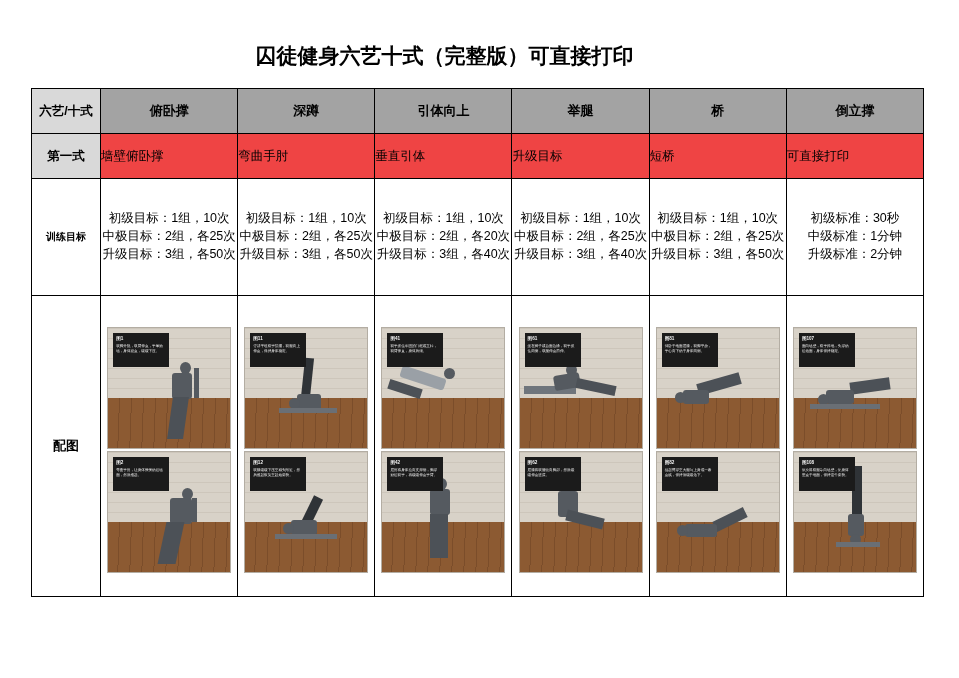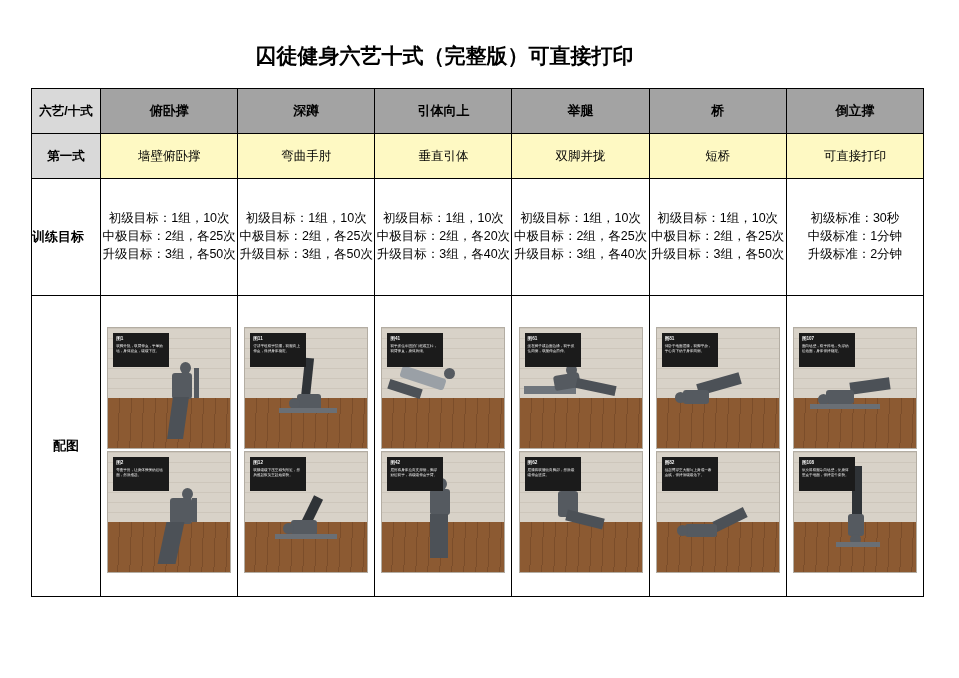--- a/index.html
+++ b/index.html
@@ -59,8 +59,7 @@
     height: 44px;
   }
   .row2-cell {
-    background: #fef9c3;
-    text-align: center;
+    background: #ef4444;
     font-size: 12.5px;
     height: 44px;
   }

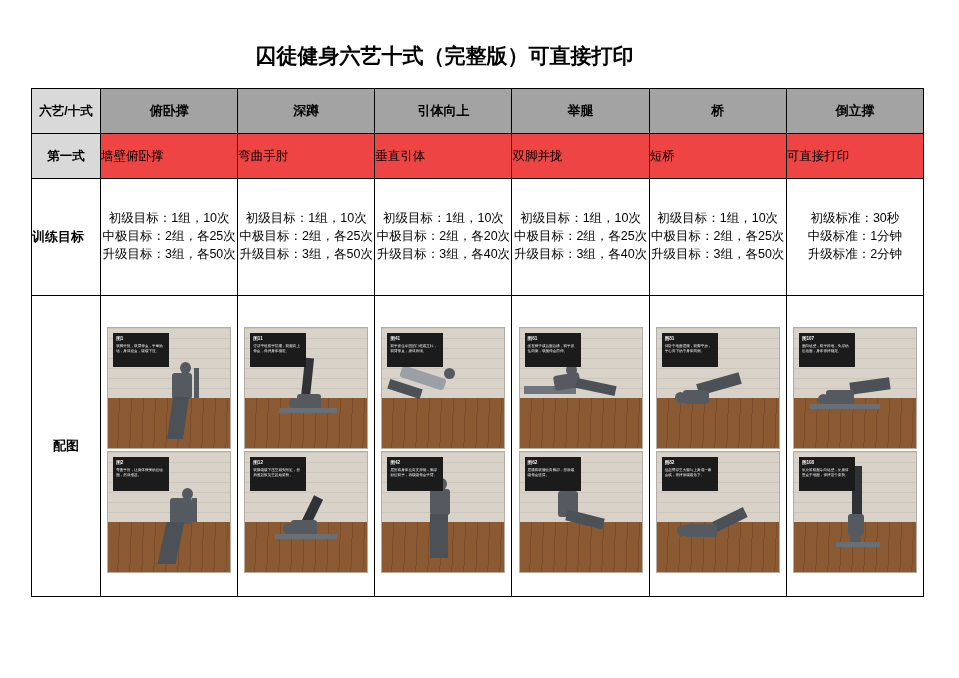--- a/index.html
+++ b/index.html
@@ -193,7 +193,7 @@
         <td class="row2-cell">墙壁俯卧撑</td>
         <td class="row2-cell">弯曲手肘</td>
         <td class="row2-cell">垂直引体</td>
-        <td class="row2-cell">双脚并拢</td>
+        <td class="row2-cell">升级目标</td>
         <td class="row2-cell">短桥</td>
         <td class="row2-cell">可直接打印</td>
       </tr>

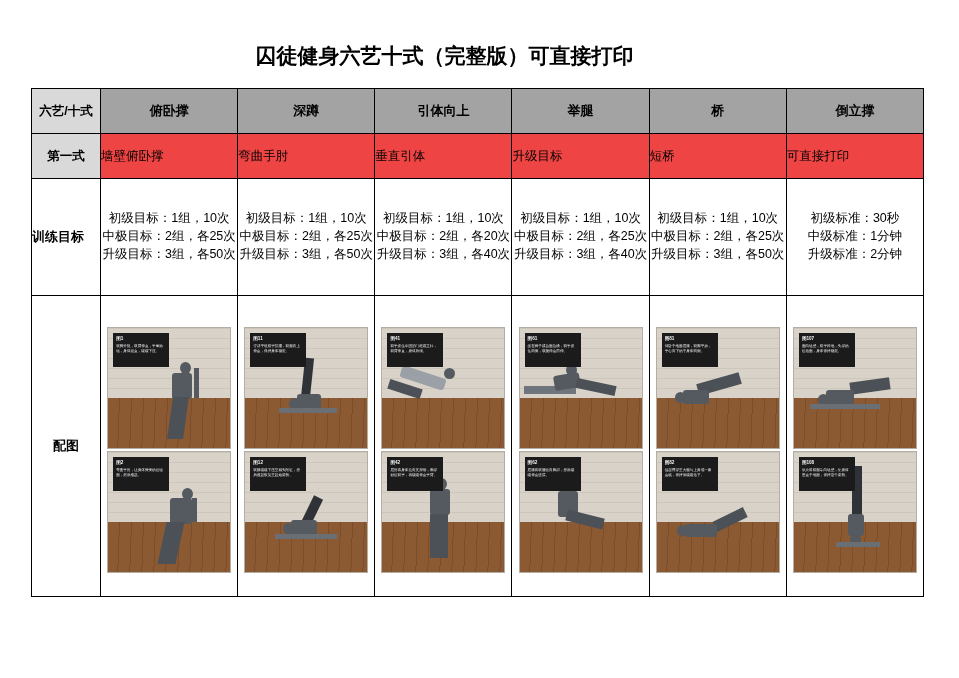--- a/index.html
+++ b/index.html
@@ -71,9 +71,9 @@
     height: 44px;
   }
   .goal-label {
-    text-align: left;
-    font-weight: bold;
-    font-size: 13px;
+    text-align: center;
+    font-weight: bold;
+    font-size: 10px;
     vertical-align: middle;
   }
   .goal-cell {

